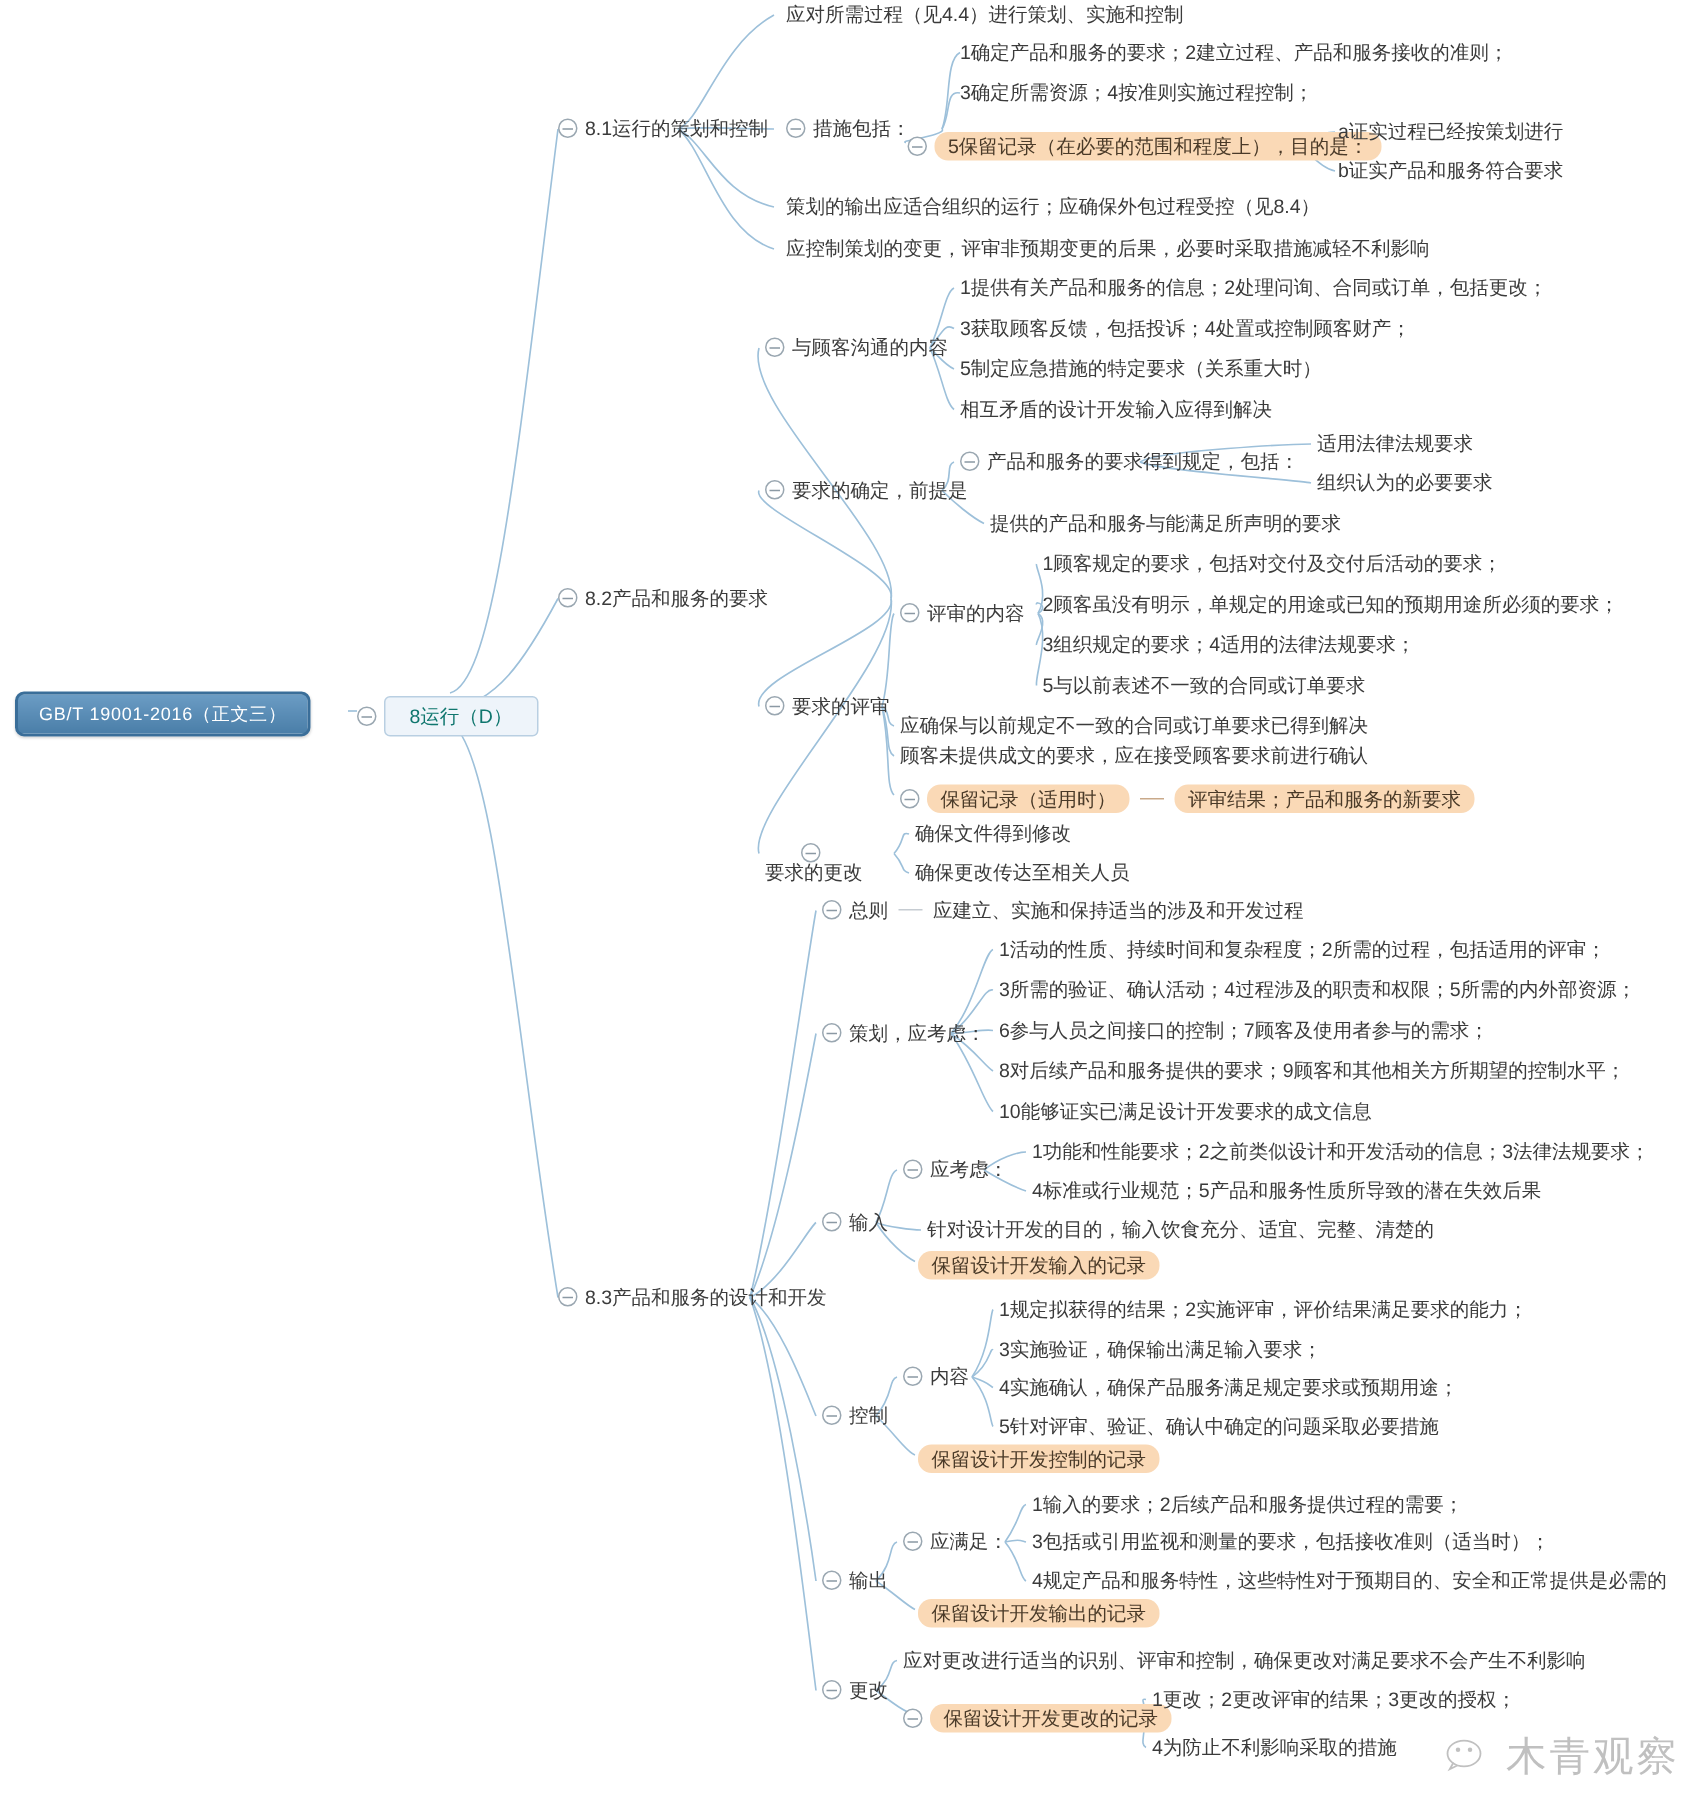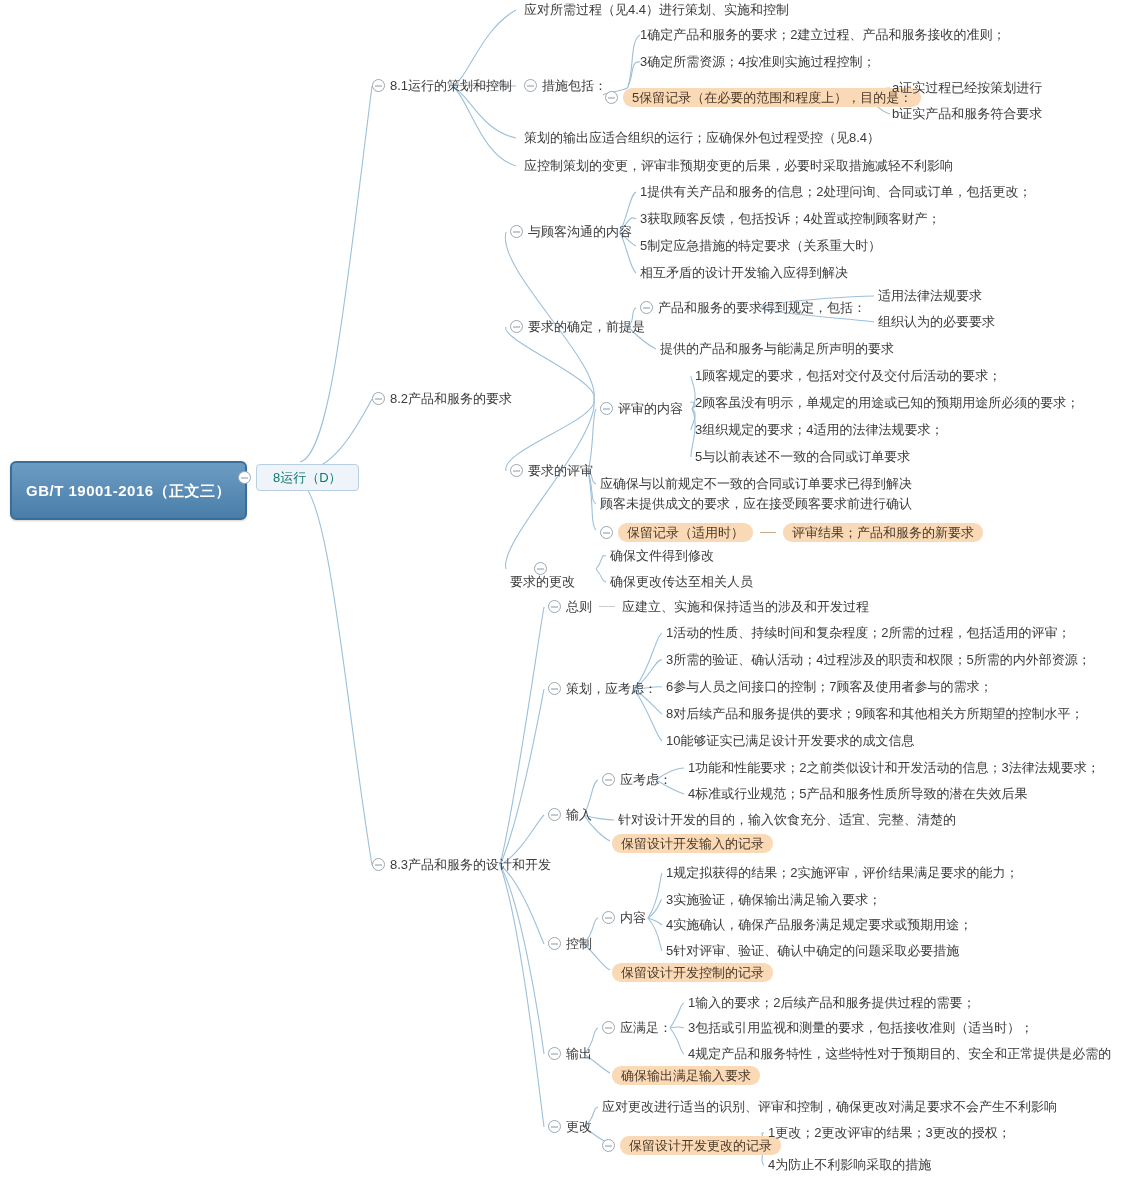--- a/index.html
+++ b/index.html
@@ -54,9 +54,9 @@
     border:2px solid #3a6e99;
     border-radius:6px;
     color:#ffffff;
-    font-size:15px;
-    font-weight:bold;
-    padding:20px 14px;
+    font-size:12px;
+    font-weight:normal;
+    padding:7px 14px;
     letter-spacing:.5px;
     box-shadow:0 1px 2px rgba(0,0,0,.18);
   }

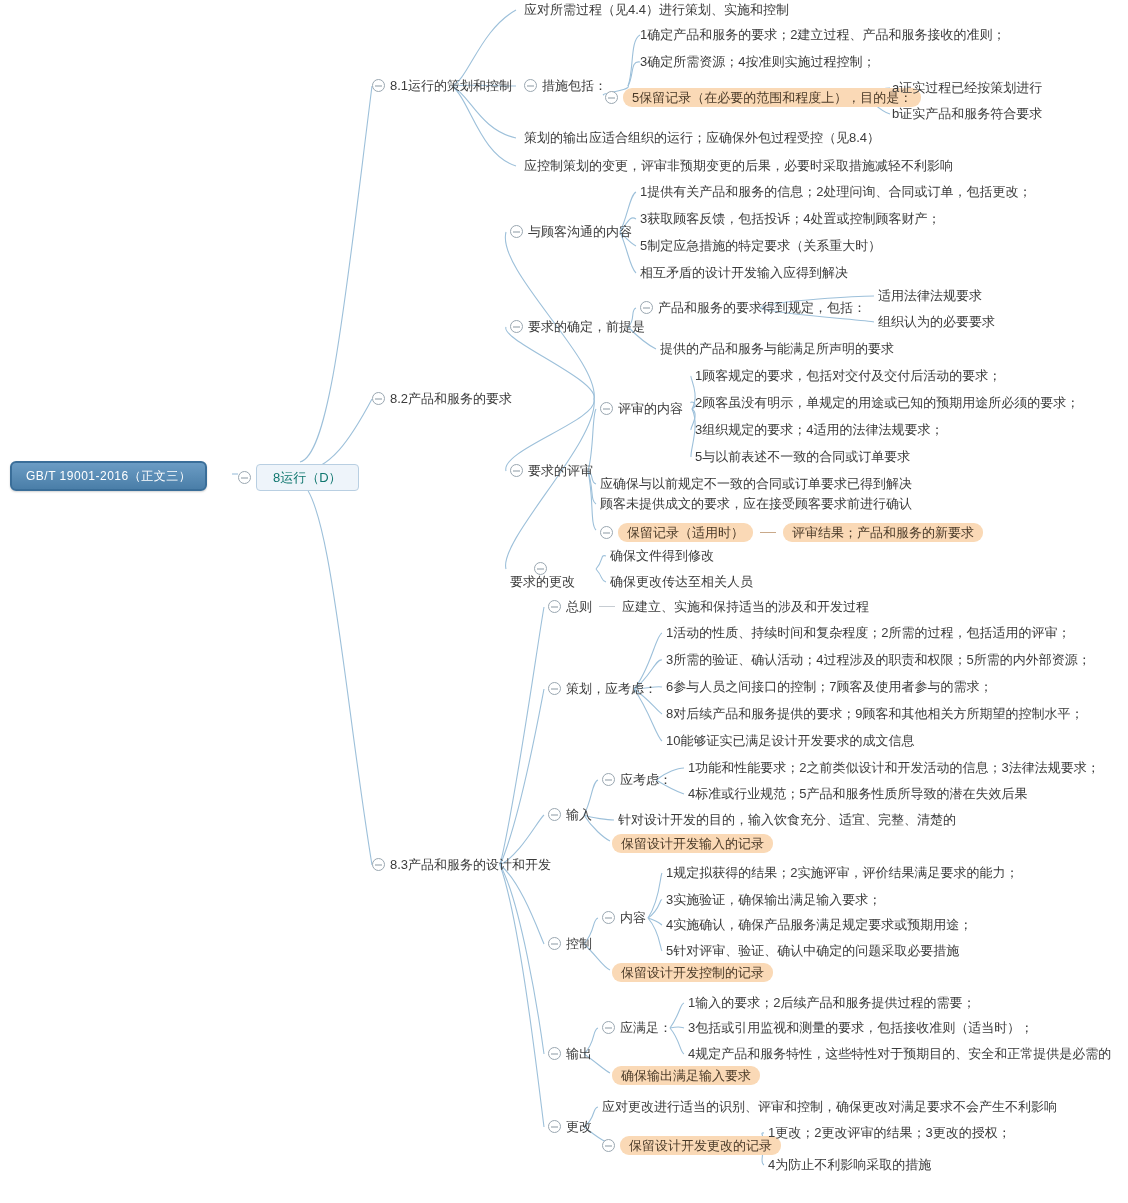--- a/index.html
+++ b/index.html
@@ -393,7 +393,7 @@
         <span class="lbl txt">4规定产品和服务特性，这些特性对于预期目的、安全和正常提供是必需的</span>
       </div>
       <div class="node hl" style="left: 612px; top: 1066px;">
-        <span class="lbl ">确保输出满足输入要求</span>
+        <span class="lbl ">保留设计开发输出的记录</span>
       </div>
       <div class="node" style="left: 548px; top: 1120px;">
         <span class="toggle"></span>

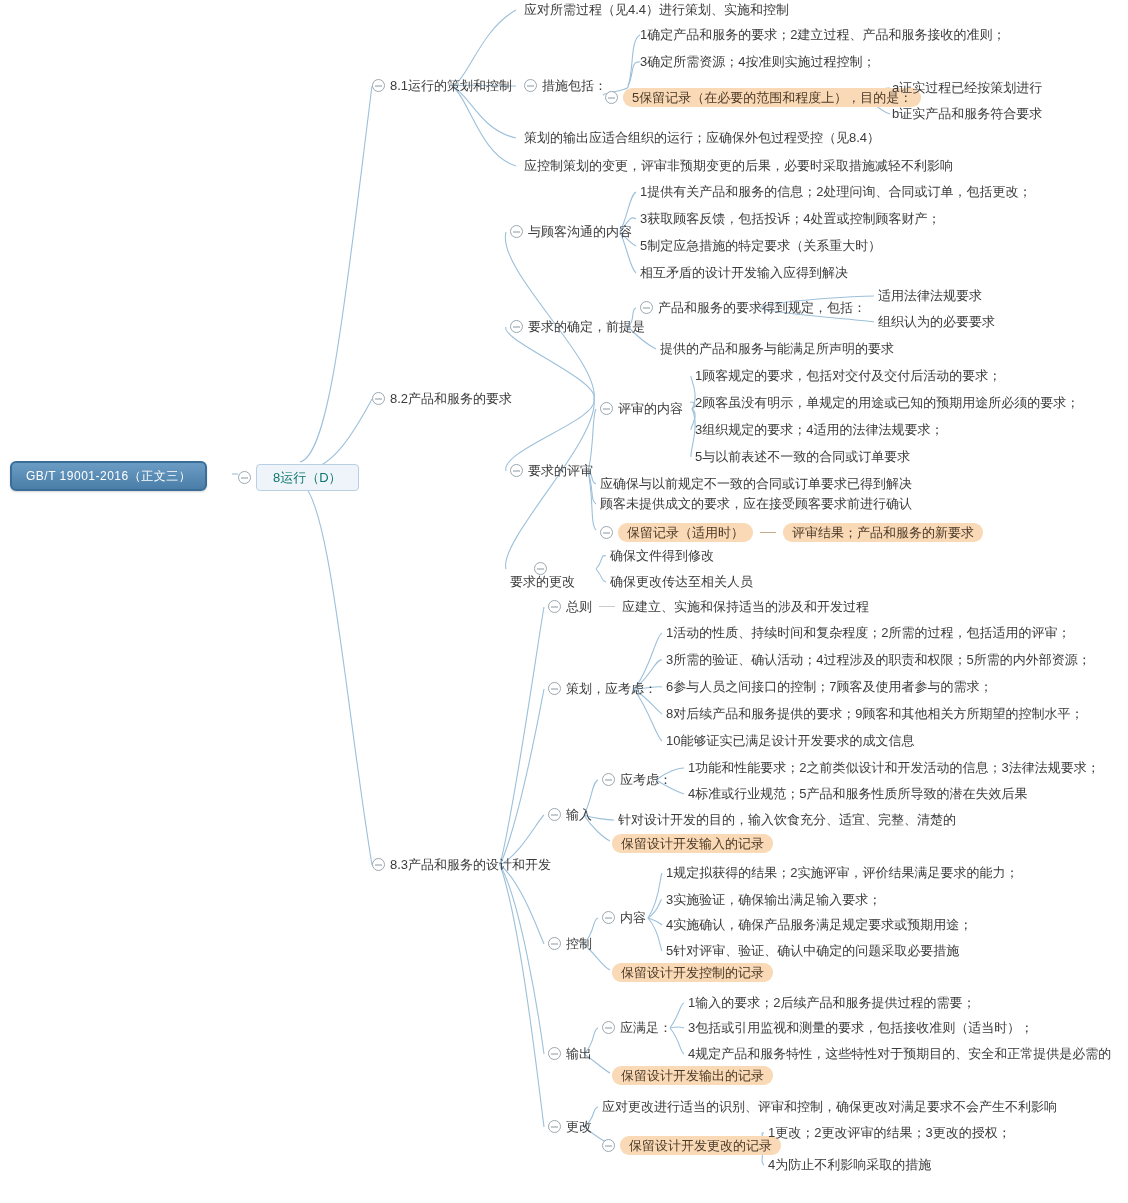--- a/index.html
+++ b/index.html
@@ -414,6 +414,15 @@
       </div>
     </div>
 
+  <div id="watermark">
+    <svg class="wechat" viewBox="0 0 34 27">
+      <ellipse cx="12" cy="11" rx="11" ry="8.6" fill="none" stroke="#8e8e8e" stroke-width="1.2"></ellipse>
+      <path d="M5 17 L2.5 21.5 L7.5 19" fill="none" stroke="#8e8e8e" stroke-width="1.2"></path>
+      <circle cx="8" cy="8.5" r="1.5" fill="#8e8e8e"></circle>
+      <circle cx="16" cy="8.5" r="1.5" fill="#8e8e8e"></circle>
+    </svg>
+    <span class="wm-text">木青观察</span>
+  </div>
 </div>
 
 </body></html>

